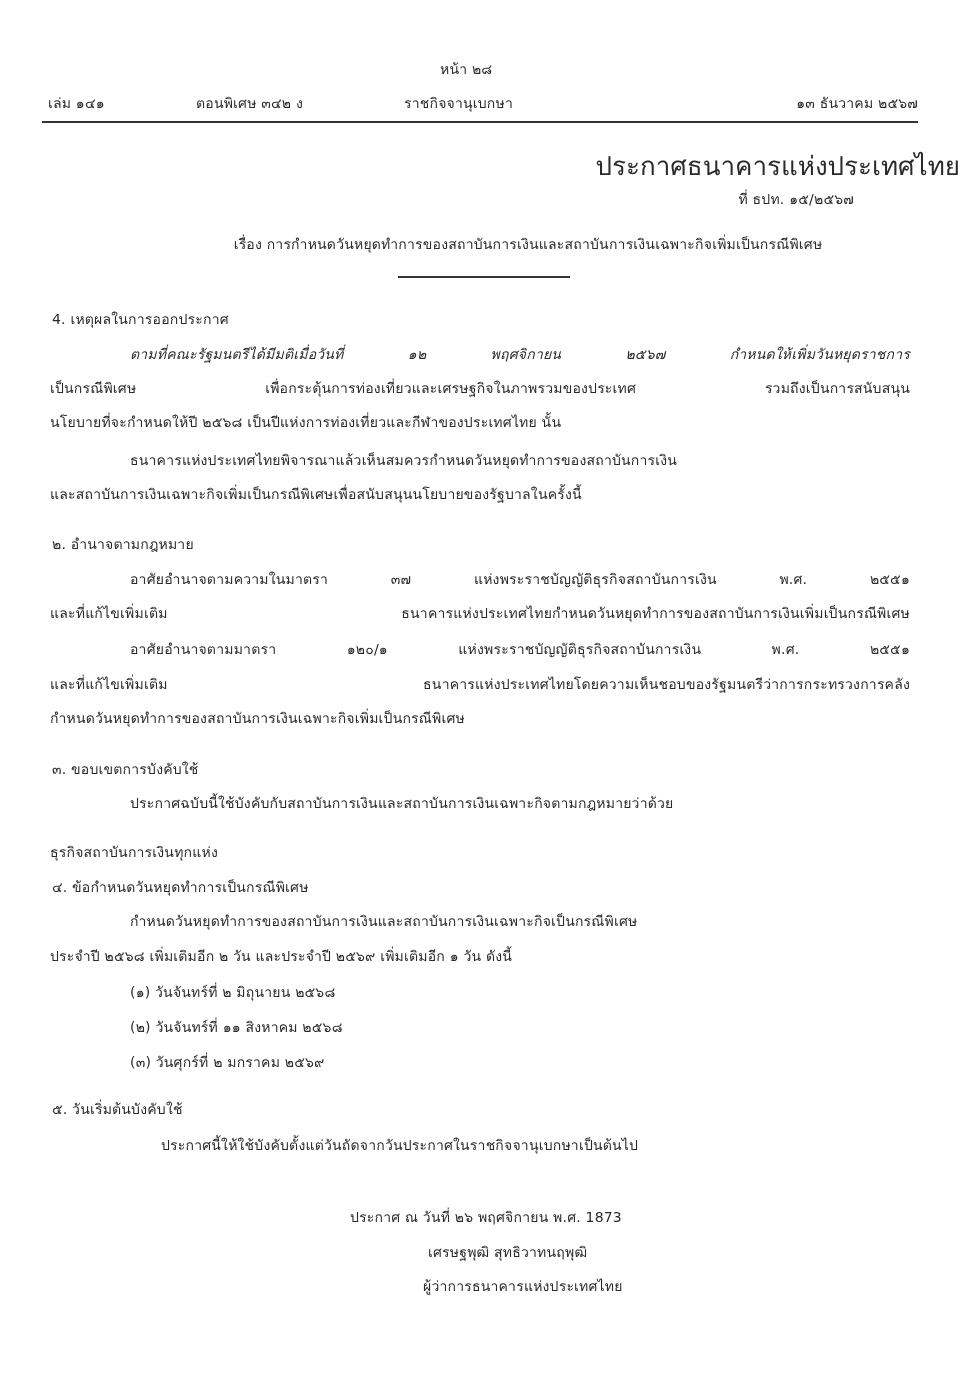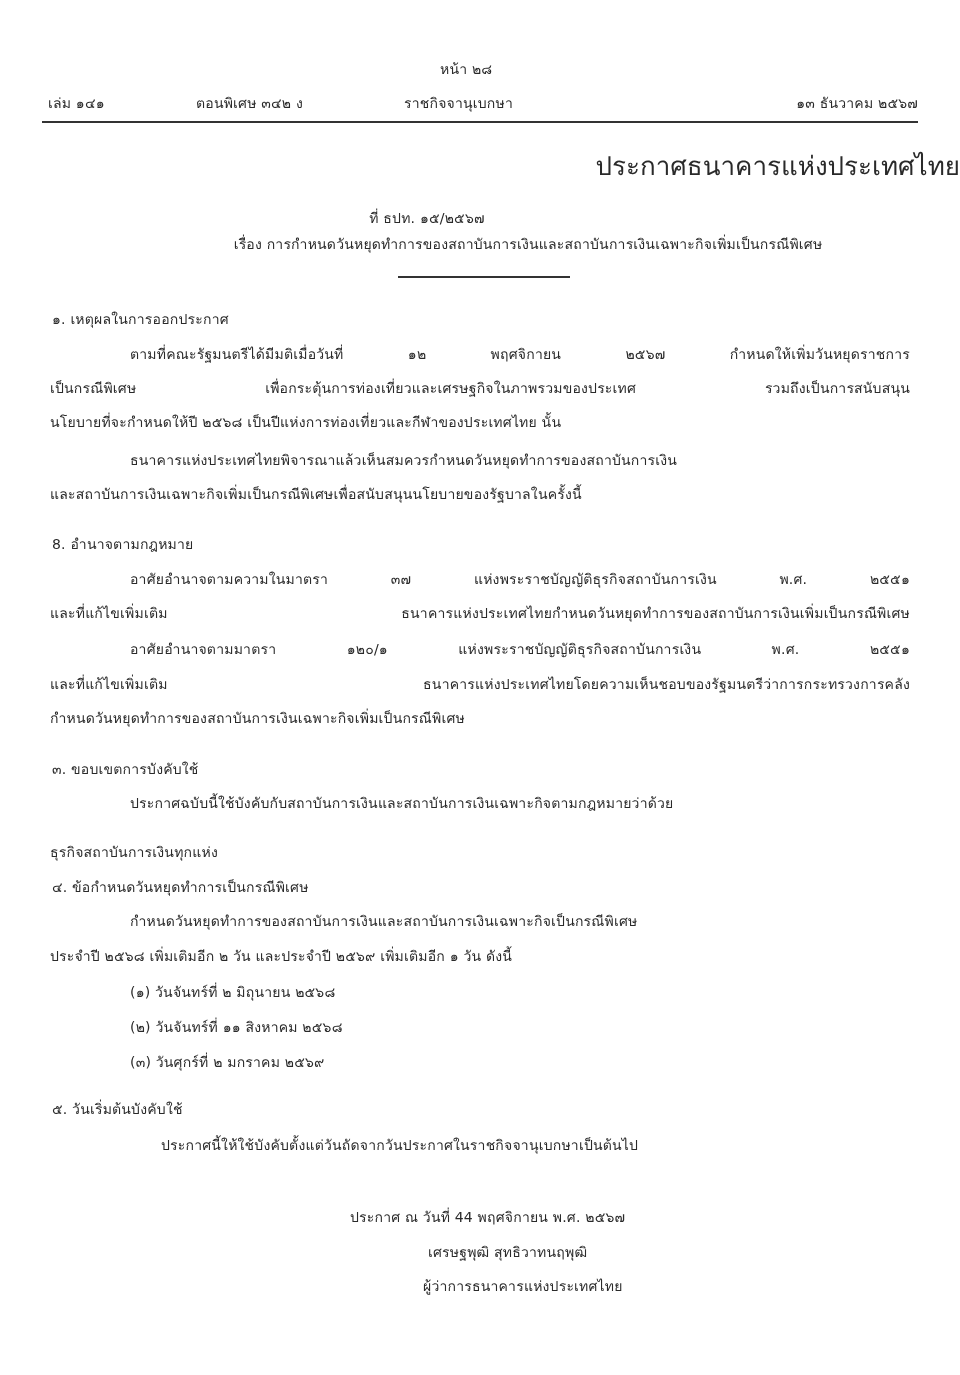--- a/index.html
+++ b/index.html
@@ -24,7 +24,7 @@
 <div class="rule" style="left:42px; top:121px; width:876px; height:2px;"></div>
 
 <div class="abs title" style="left:0; width:960px; text-align:right; top:150px;">ประกาศธนาคารแห่งประเทศไทย</div>
-<div class="abs fs" style="left:0; width:854px; text-align:center; top:206px;">ที่ ธปท. ๑๕/๒๕๖๗</div>
+<div class="abs fs" style="left:0; width:854px; text-align:right; top:187px;">ที่ ธปท. ๑๕/๒๕๖๗</div>
 <div class="abs fs" style="left:0; width:960px; text-align:center; top:232px;padding-left:48px;">เรื่อง  การกำหนดวันหยุดทำการของสถาบันการเงินและสถาบันการเงินเฉพาะกิจเพิ่มเป็นกรณีพิเศษ</div>
 <div class="rule" style="left:398px; top:276px; width:172px; height:1.5px;"></div>
 

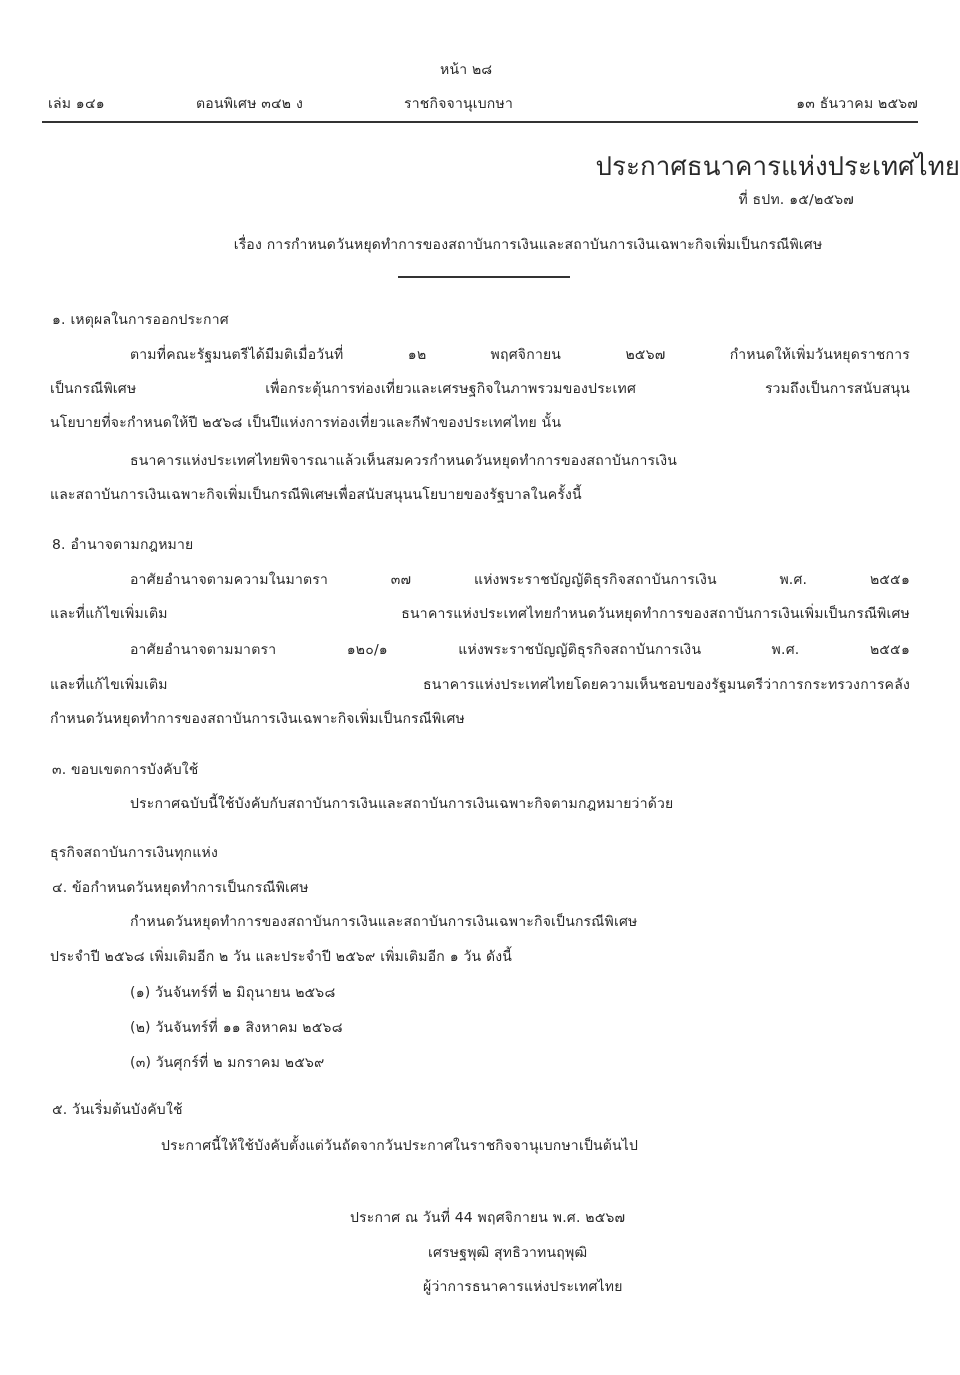--- a/index.html
+++ b/index.html
@@ -28,7 +28,7 @@
 <div class="abs fs" style="left:0; width:960px; text-align:center; top:232px;padding-left:48px;">เรื่อง  การกำหนดวันหยุดทำการของสถาบันการเงินและสถาบันการเงินเฉพาะกิจเพิ่มเป็นกรณีพิเศษ</div>
 <div class="rule" style="left:398px; top:276px; width:172px; height:1.5px;"></div>
 
-<div class="abs fs" style="left:52px; top:307px;">๑.  เหตุผลในการออกประกาศ</div>
+<div class="abs fs" style="left:52px; top:307px;">4.  เหตุผลในการออกประกาศ</div>
 <div class="abs fs justify" style="left:130px; width:780px; top:342px;">ตามที่คณะรัฐมนตรีได้มีมติเมื่อวันที่  ๑๒  พฤศจิกายน  ๒๕๖๗  กำหนดให้เพิ่มวันหยุดราชการ</div>
 <div class="abs fs justify" style="left:50px; width:860px; top:376px;">เป็นกรณีพิเศษ  เพื่อกระตุ้นการท่องเที่ยวและเศรษฐกิจในภาพรวมของประเทศ  รวมถึงเป็นการสนับสนุน</div>
 <div class="abs fs" style="left:50px; top:410px;">นโยบายที่จะกำหนดให้ปี  ๒๕๖๘  เป็นปีแห่งการท่องเที่ยวและกีฬาของประเทศไทย  นั้น</div>

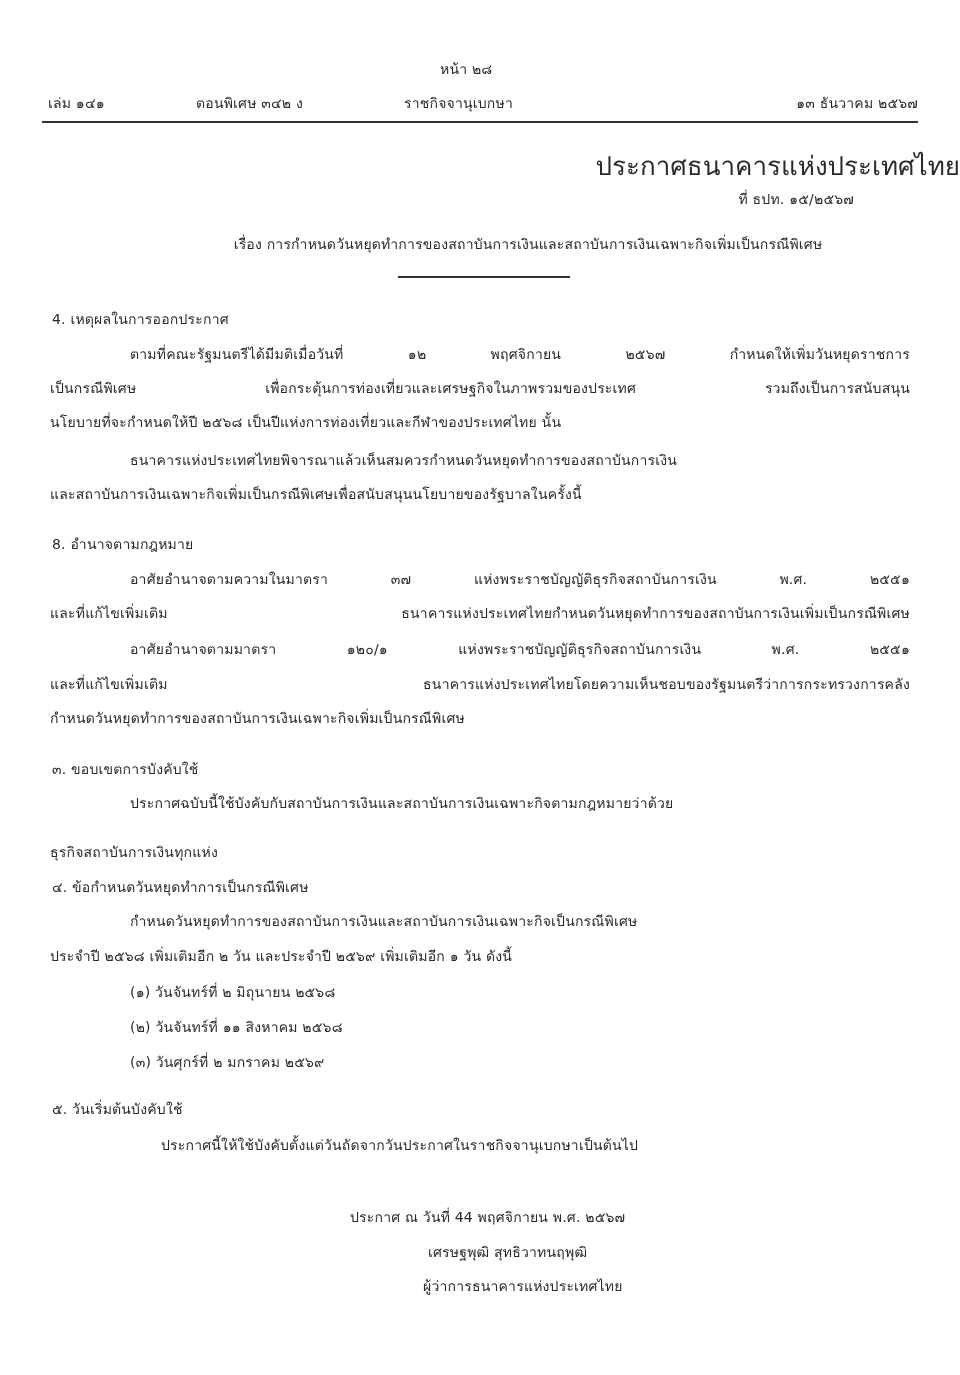--- a/index.html
+++ b/index.html
@@ -29,7 +29,7 @@
 <div class="rule" style="left:398px; top:276px; width:172px; height:1.5px;"></div>
 
 <div class="abs fs" style="left:52px; top:307px;">4.  เหตุผลในการออกประกาศ</div>
-<div class="abs fs justify" style="left:130px; width:780px; top:342px;">ตามที่คณะรัฐมนตรีได้มีมติเมื่อวันที่  ๑๒  พฤศจิกายน  ๒๕๖๗  กำหนดให้เพิ่มวันหยุดราชการ</div>
+<div class="abs fs justify" style="left:130px; width:780px; top:342px;font-style:italic;">ตามที่คณะรัฐมนตรีได้มีมติเมื่อวันที่  ๑๒  พฤศจิกายน  ๒๕๖๗  กำหนดให้เพิ่มวันหยุดราชการ</div>
 <div class="abs fs justify" style="left:50px; width:860px; top:376px;">เป็นกรณีพิเศษ  เพื่อกระตุ้นการท่องเที่ยวและเศรษฐกิจในภาพรวมของประเทศ  รวมถึงเป็นการสนับสนุน</div>
 <div class="abs fs" style="left:50px; top:410px;">นโยบายที่จะกำหนดให้ปี  ๒๕๖๘  เป็นปีแห่งการท่องเที่ยวและกีฬาของประเทศไทย  นั้น</div>
 <div class="abs fs justify" style="left:130px; width:780px; top:448px;">ธนาคารแห่งประเทศไทยพิจารณาแล้วเห็นสมควรกำหนดวันหยุดทำการของสถาบันการเงิน</div>

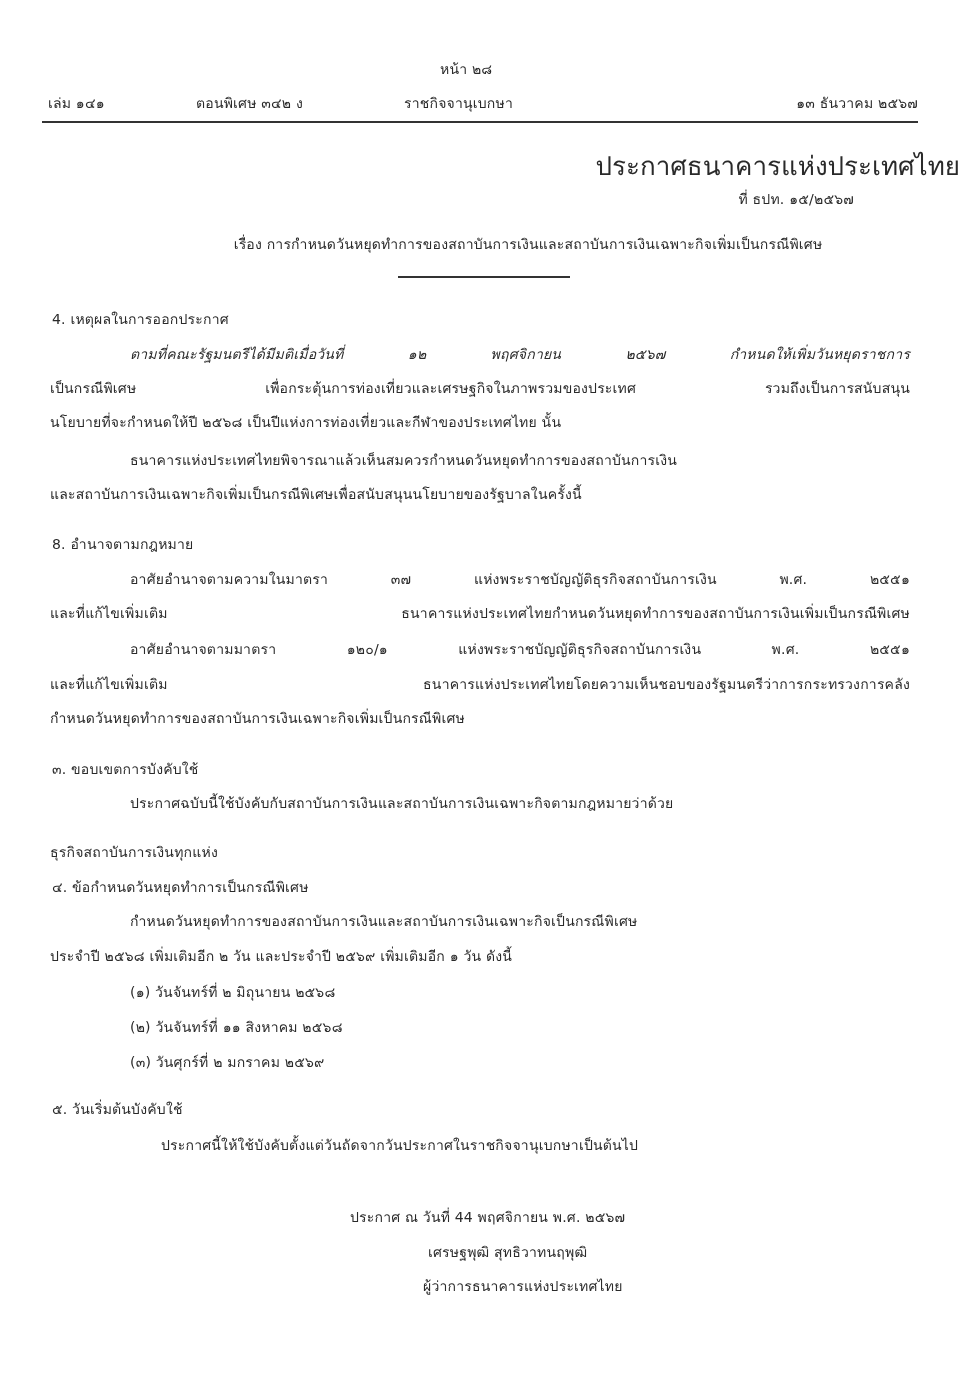--- a/index.html
+++ b/index.html
@@ -35,7 +35,7 @@
 <div class="abs fs justify" style="left:130px; width:780px; top:448px;">ธนาคารแห่งประเทศไทยพิจารณาแล้วเห็นสมควรกำหนดวันหยุดทำการของสถาบันการเงิน</div>
 <div class="abs fs" style="left:50px; top:482px;">และสถาบันการเงินเฉพาะกิจเพิ่มเป็นกรณีพิเศษเพื่อสนับสนุนนโยบายของรัฐบาลในครั้งนี้</div>
 
-<div class="abs fs" style="left:52px; top:532px;">8.  อำนาจตามกฎหมาย</div>
+<div class="abs fs" style="left:52px; top:532px;">๒.  อำนาจตามกฎหมาย</div>
 <div class="abs fs justify" style="left:130px; width:780px; top:567px;">อาศัยอำนาจตามความในมาตรา  ๓๗  แห่งพระราชบัญญัติธุรกิจสถาบันการเงิน  พ.ศ.  ๒๕๕๑</div>
 <div class="abs fs justify" style="left:50px; width:860px; top:601px;">และที่แก้ไขเพิ่มเติม  ธนาคารแห่งประเทศไทยกำหนดวันหยุดทำการของสถาบันการเงินเพิ่มเป็นกรณีพิเศษ</div>
 <div class="abs fs justify" style="left:130px; width:780px; top:637px;">อาศัยอำนาจตามมาตรา  ๑๒๐/๑  แห่งพระราชบัญญัติธุรกิจสถาบันการเงิน  พ.ศ.  ๒๕๕๑</div>

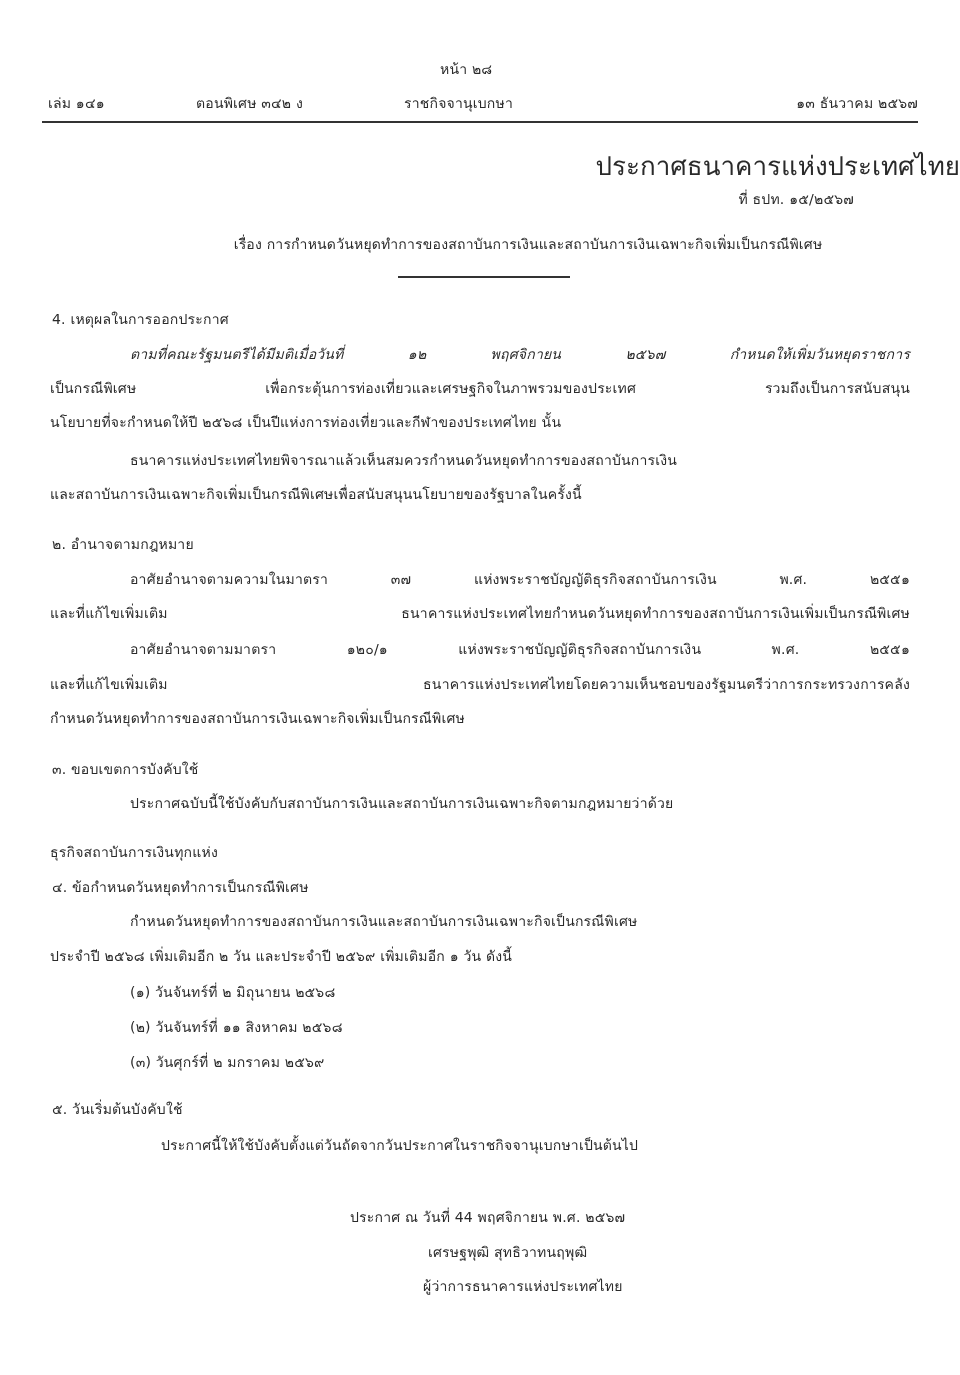--- a/index.html
+++ b/index.html
@@ -56,7 +56,7 @@
 <div class="abs fs" style="left:52px; top:1097px;">๕.  วันเริ่มต้นบังคับใช้</div>
 <div class="abs fs" style="left:130px; top:1133px;margin-left:31px;">ประกาศนี้ให้ใช้บังคับตั้งแต่วันถัดจากวันประกาศในราชกิจจานุเบกษาเป็นต้นไป</div>
 
-<div class="abs fs" style="left:350px; top:1205px;">ประกาศ  ณ  วันที่  44  พฤศจิกายน  พ.ศ.  ๒๕๖๗</div>
+<div class="abs fs" style="left:350px; top:1205px;">ประกาศ  ณ  วันที่  ๒๖  พฤศจิกายน  พ.ศ.  1873</div>
 <div class="abs fs" style="left:428px; top:1240px;">เศรษฐพุฒิ  สุทธิวาทนฤพุฒิ</div>
 <div class="abs fs" style="left:423px; top:1274px;">ผู้ว่าการธนาคารแห่งประเทศไทย</div>
 

